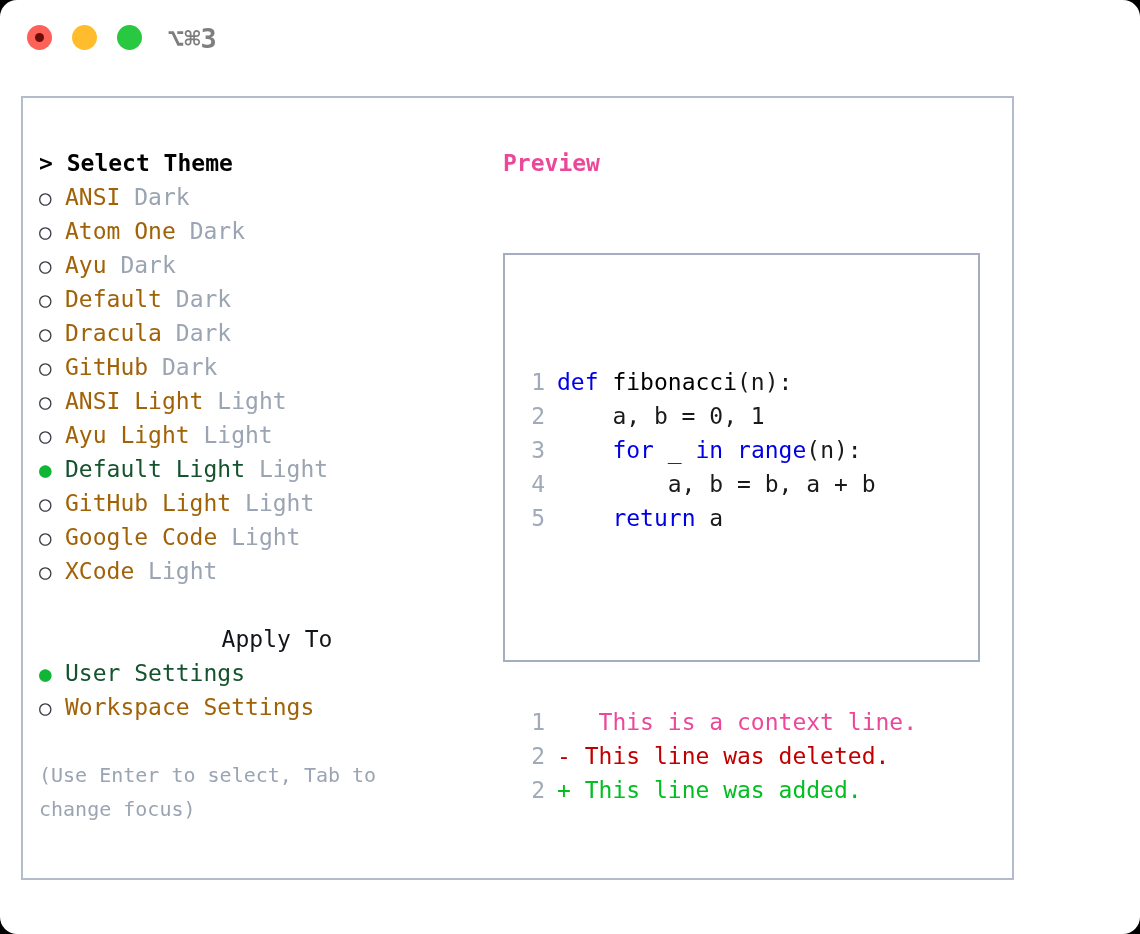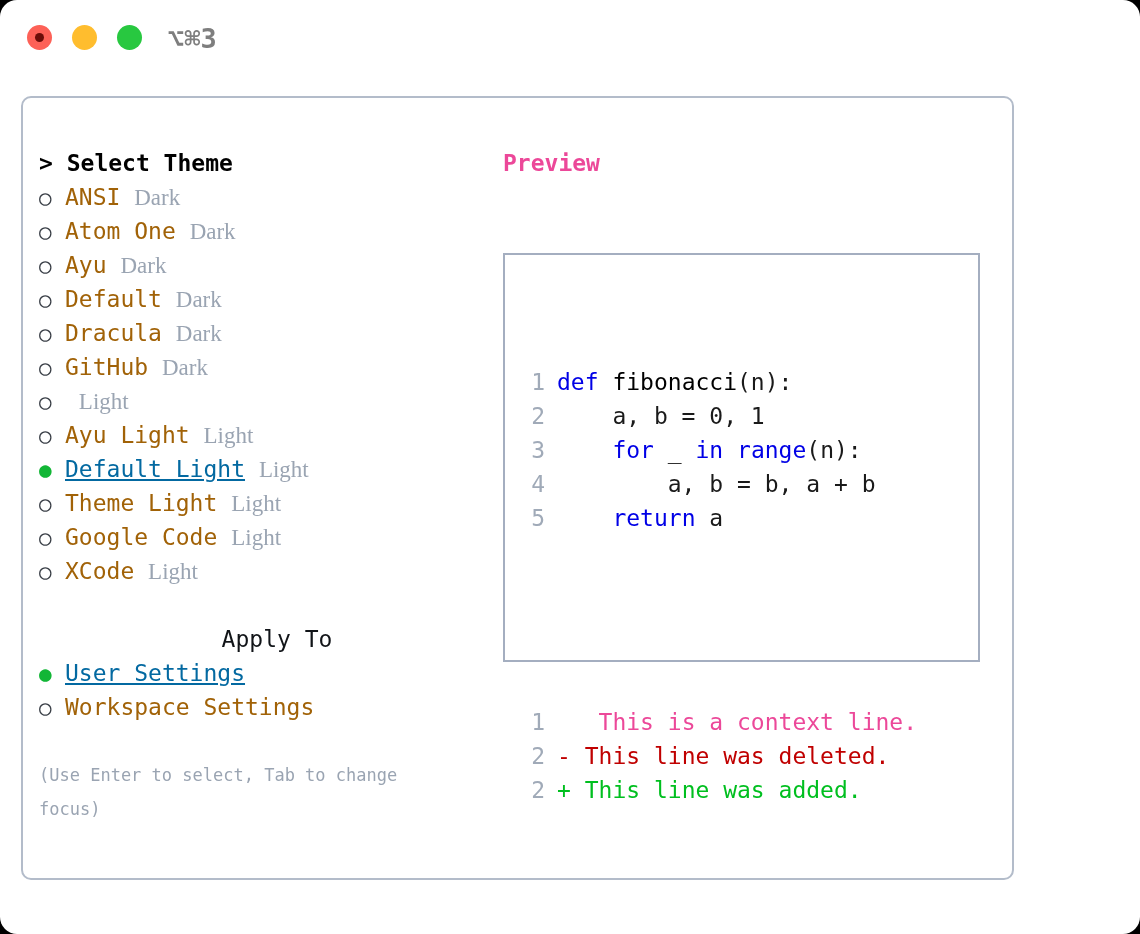--- a/index.html
+++ b/index.html
@@ -71,7 +71,7 @@
     width: 993px;
     height: 784px;
     border: 2px solid #b3bcca;
-    border-radius: 10px;
+    border-radius: 0;
     background: #ffffff;
   }
 

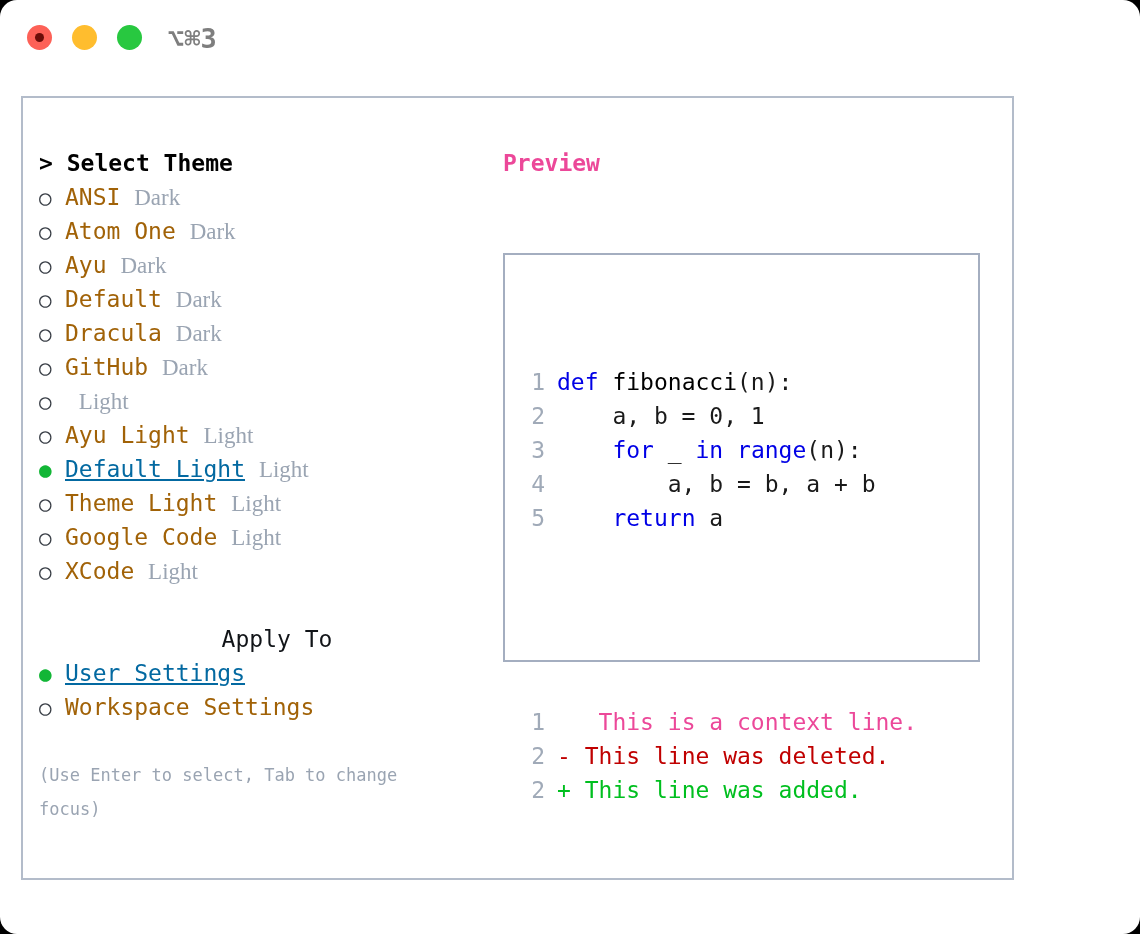--- a/index.html
+++ b/index.html
@@ -106,7 +106,7 @@
 
   .item-name   { color: #a16207; }
   .item-name.selected { color: #0369a1; text-decoration: underline; }
-  .item-tag    { color: #9aa4b2; font-family: Liberation Serif, serif; }
+  .item-tag    { color: #9aa4b2; }
 
   .spacer-row { height: 34px; }
 

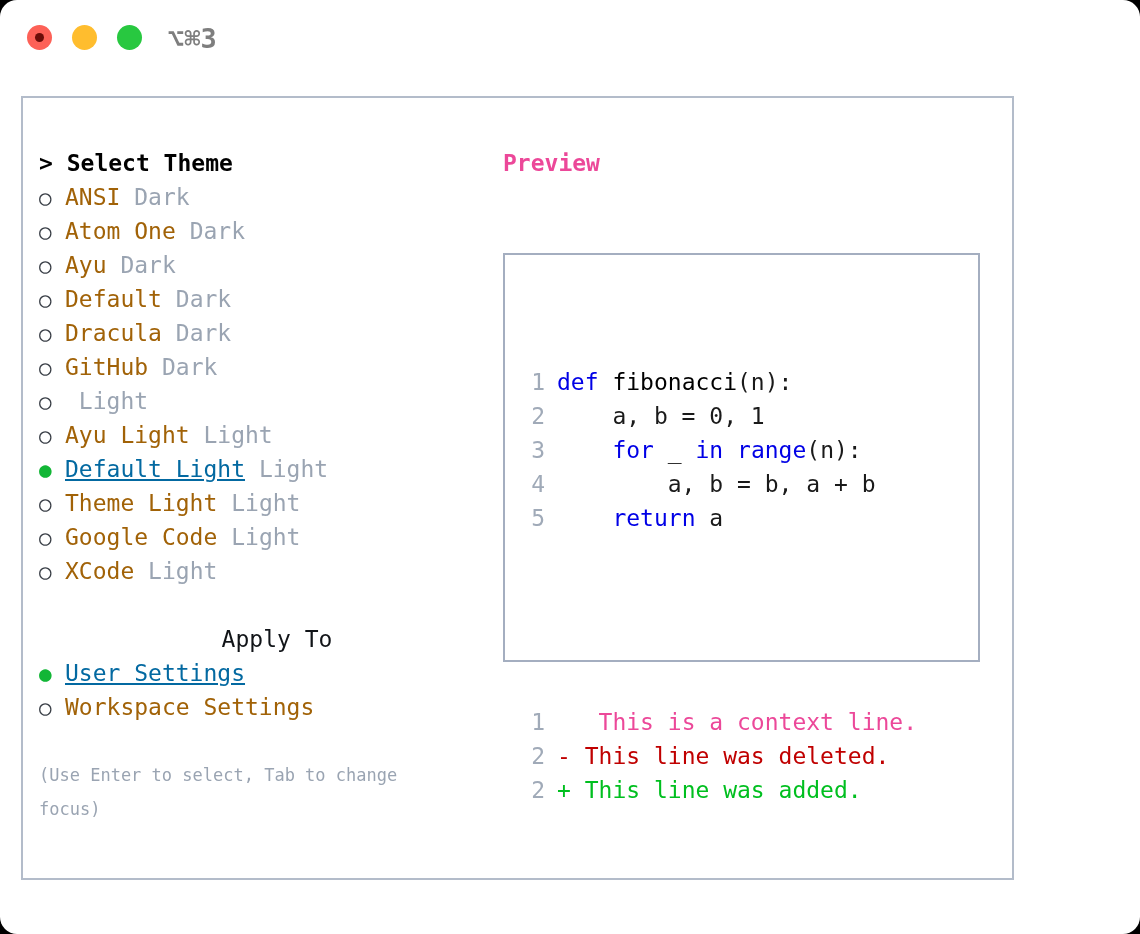--- a/index.html
+++ b/index.html
@@ -208,7 +208,7 @@
           <div class="row"><span class="bullet">○</span><span class="item-name">Default</span><span> </span><span class="item-tag">Dark</span></div>
           <div class="row"><span class="bullet">○</span><span class="item-name">Dracula</span><span> </span><span class="item-tag">Dark</span></div>
           <div class="row"><span class="bullet">○</span><span class="item-name">GitHub</span><span> </span><span class="item-tag">Dark</span></div>
-          <div class="row"><span class="bullet">○</span><span> </span><span class="item-tag">Light</span></div>
+          <div class="row"><span class="bullet">○</span><span class="item-name">ANSI Light</span><span> </span><span class="item-tag">Light</span></div>
           <div class="row"><span class="bullet">○</span><span class="item-name">Ayu Light</span><span> </span><span class="item-tag">Light</span></div>
           <div class="row"><span class="bullet on">●</span><span class="item-name selected">Default Light</span><span> </span><span class="item-tag">Light</span></div>
           <div class="row"><span class="bullet">○</span><span class="item-name">Theme Light</span><span> </span><span class="item-tag">Light</span></div>

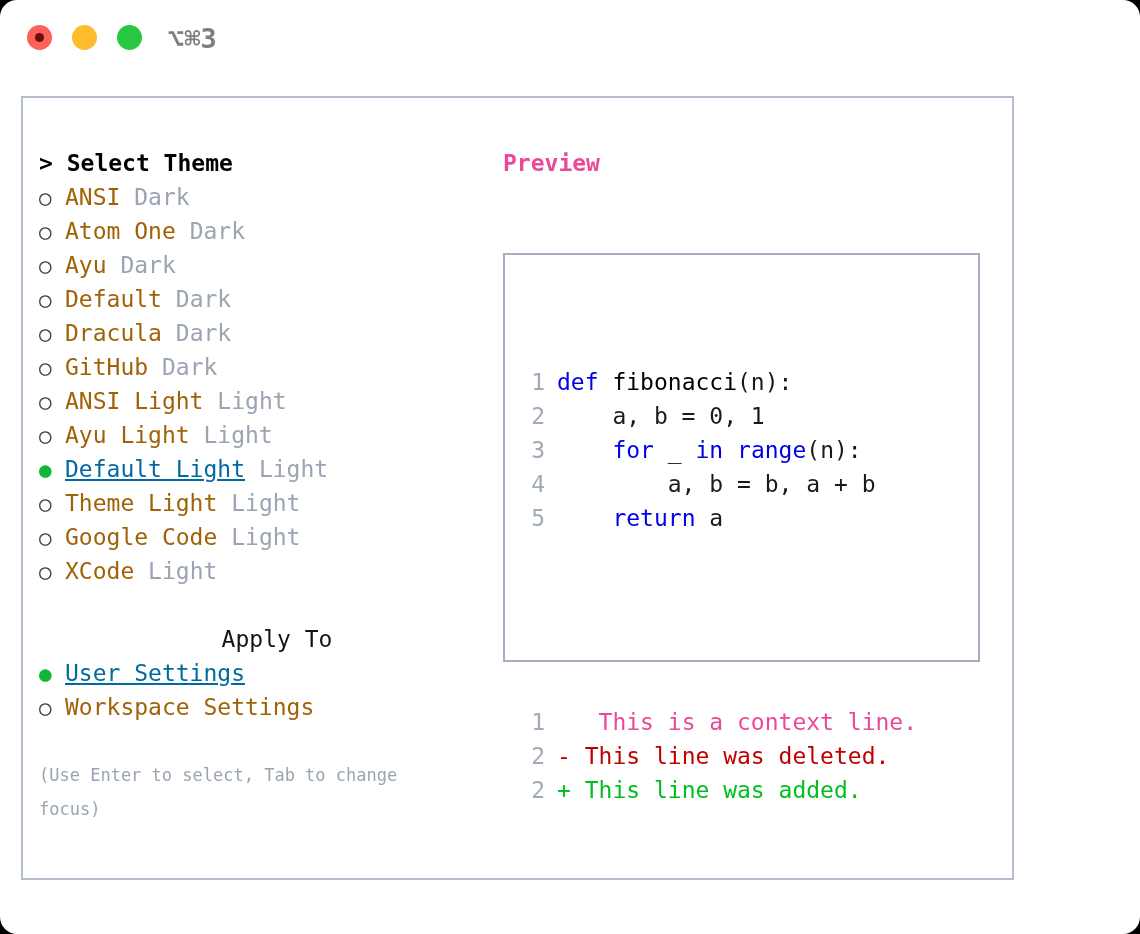--- a/index.html
+++ b/index.html
@@ -105,7 +105,7 @@
   .bullet.on { color: #12b636; font-size: 21px; }
 
   .item-name   { color: #a16207; }
-  .item-name.selected { color: #0369a1; text-decoration: underline; }
+  .item-name.selected { color: #14532d; }
   .item-tag    { color: #9aa4b2; }
 
   .spacer-row { height: 34px; }

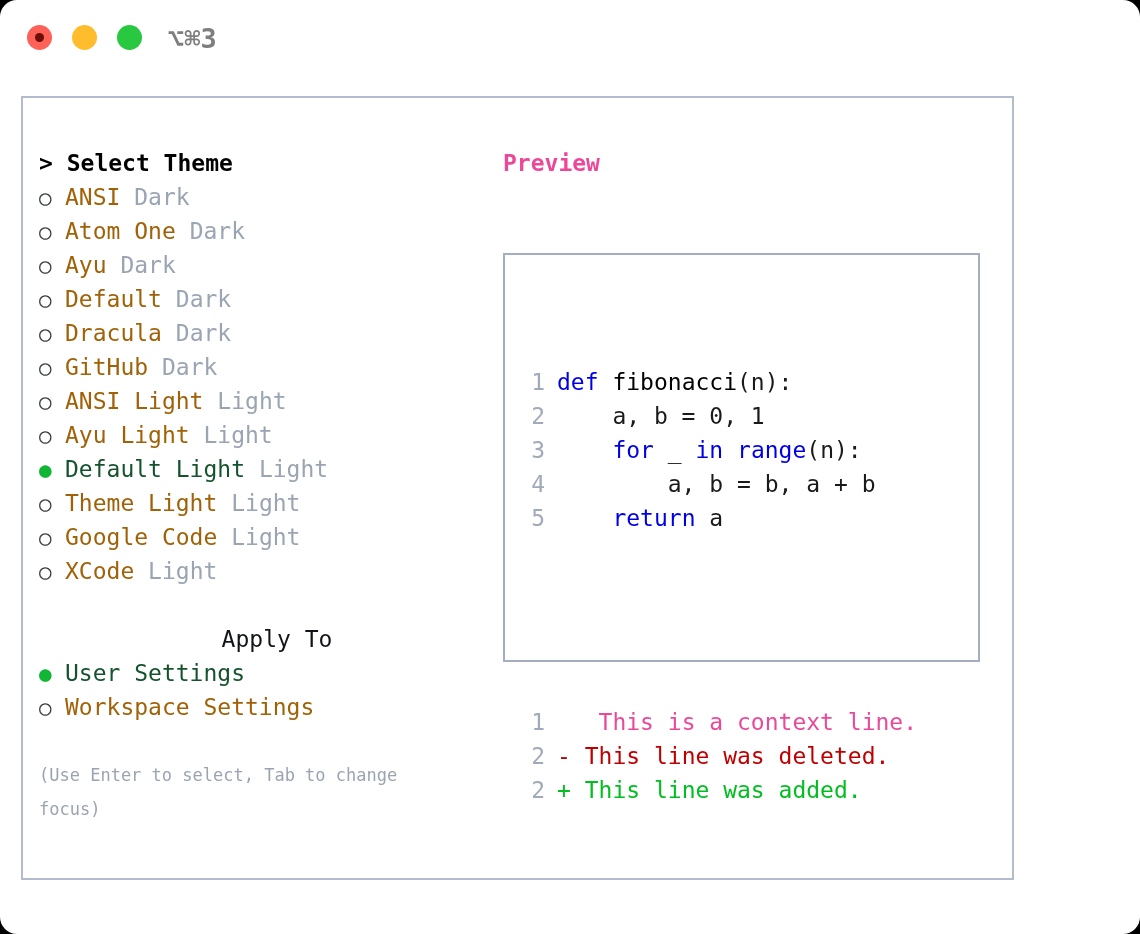--- a/index.html
+++ b/index.html
@@ -211,7 +211,7 @@
           <div class="row"><span class="bullet">○</span><span class="item-name">ANSI Light</span><span> </span><span class="item-tag">Light</span></div>
           <div class="row"><span class="bullet">○</span><span class="item-name">Ayu Light</span><span> </span><span class="item-tag">Light</span></div>
           <div class="row"><span class="bullet on">●</span><span class="item-name selected">Default Light</span><span> </span><span class="item-tag">Light</span></div>
-          <div class="row"><span class="bullet">○</span><span class="item-name">Theme Light</span><span> </span><span class="item-tag">Light</span></div>
+          <div class="row"><span class="bullet">○</span><span class="item-name">GitHub Light</span><span> </span><span class="item-tag">Light</span></div>
           <div class="row"><span class="bullet">○</span><span class="item-name">Google Code</span><span> </span><span class="item-tag">Light</span></div>
           <div class="row"><span class="bullet">○</span><span class="item-name">XCode</span><span> </span><span class="item-tag">Light</span></div>
         </div>

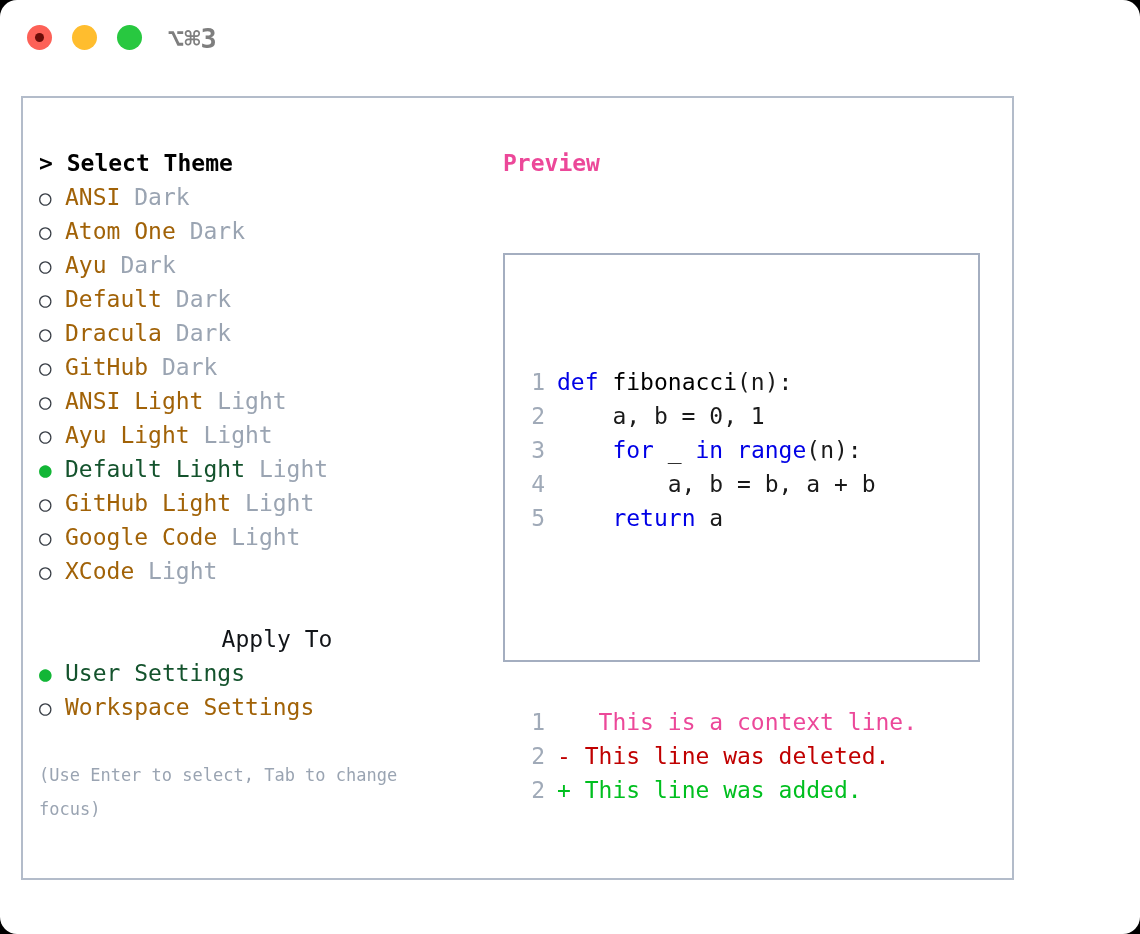--- a/index.html
+++ b/index.html
@@ -122,7 +122,7 @@
 
   .hint {
     margin-top: 34px;
-    font-size: 17px;
+    font-size: 20px;
     line-height: 34px;
     color: #9aa4b2;
     width: 400px;

